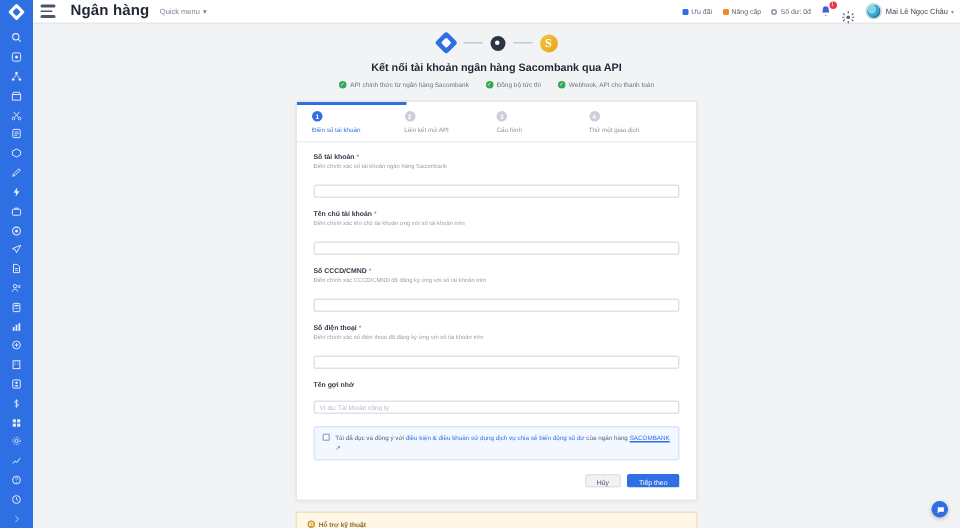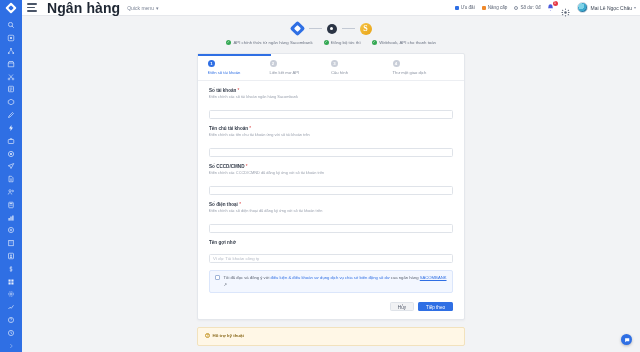--- a/index.html
+++ b/index.html
@@ -41,7 +41,7 @@
   .hamburger i:nth-child(2){ width:8px;}
   .hamburger i:nth-child(3){ width:10px;}
   .app-title {
-    font-size: 14px; font-weight: bold; color: #1f2733;
+    font-size: 10px; font-weight: bold; color: #1f2733;
     margin-left: 6px; letter-spacing: .1px; white-space:nowrap;
   }
   .quick-menu {

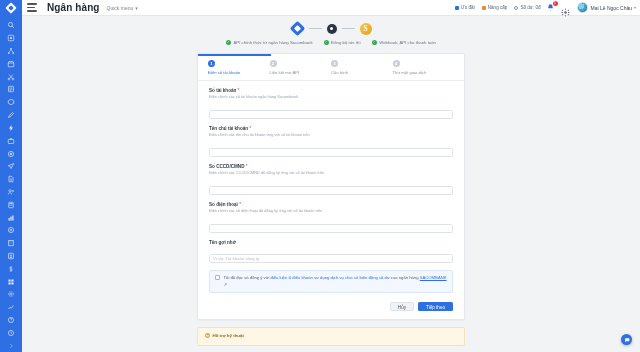--- a/index.html
+++ b/index.html
@@ -448,6 +448,7 @@
       <div class="logo-bank">S</div>
     </div>
 
+    <div class="hero-title">Kết nối tài khoản ngân hàng Sacombank qua API</div>
 
     <div class="hero-feats">
       <div class="feat">

